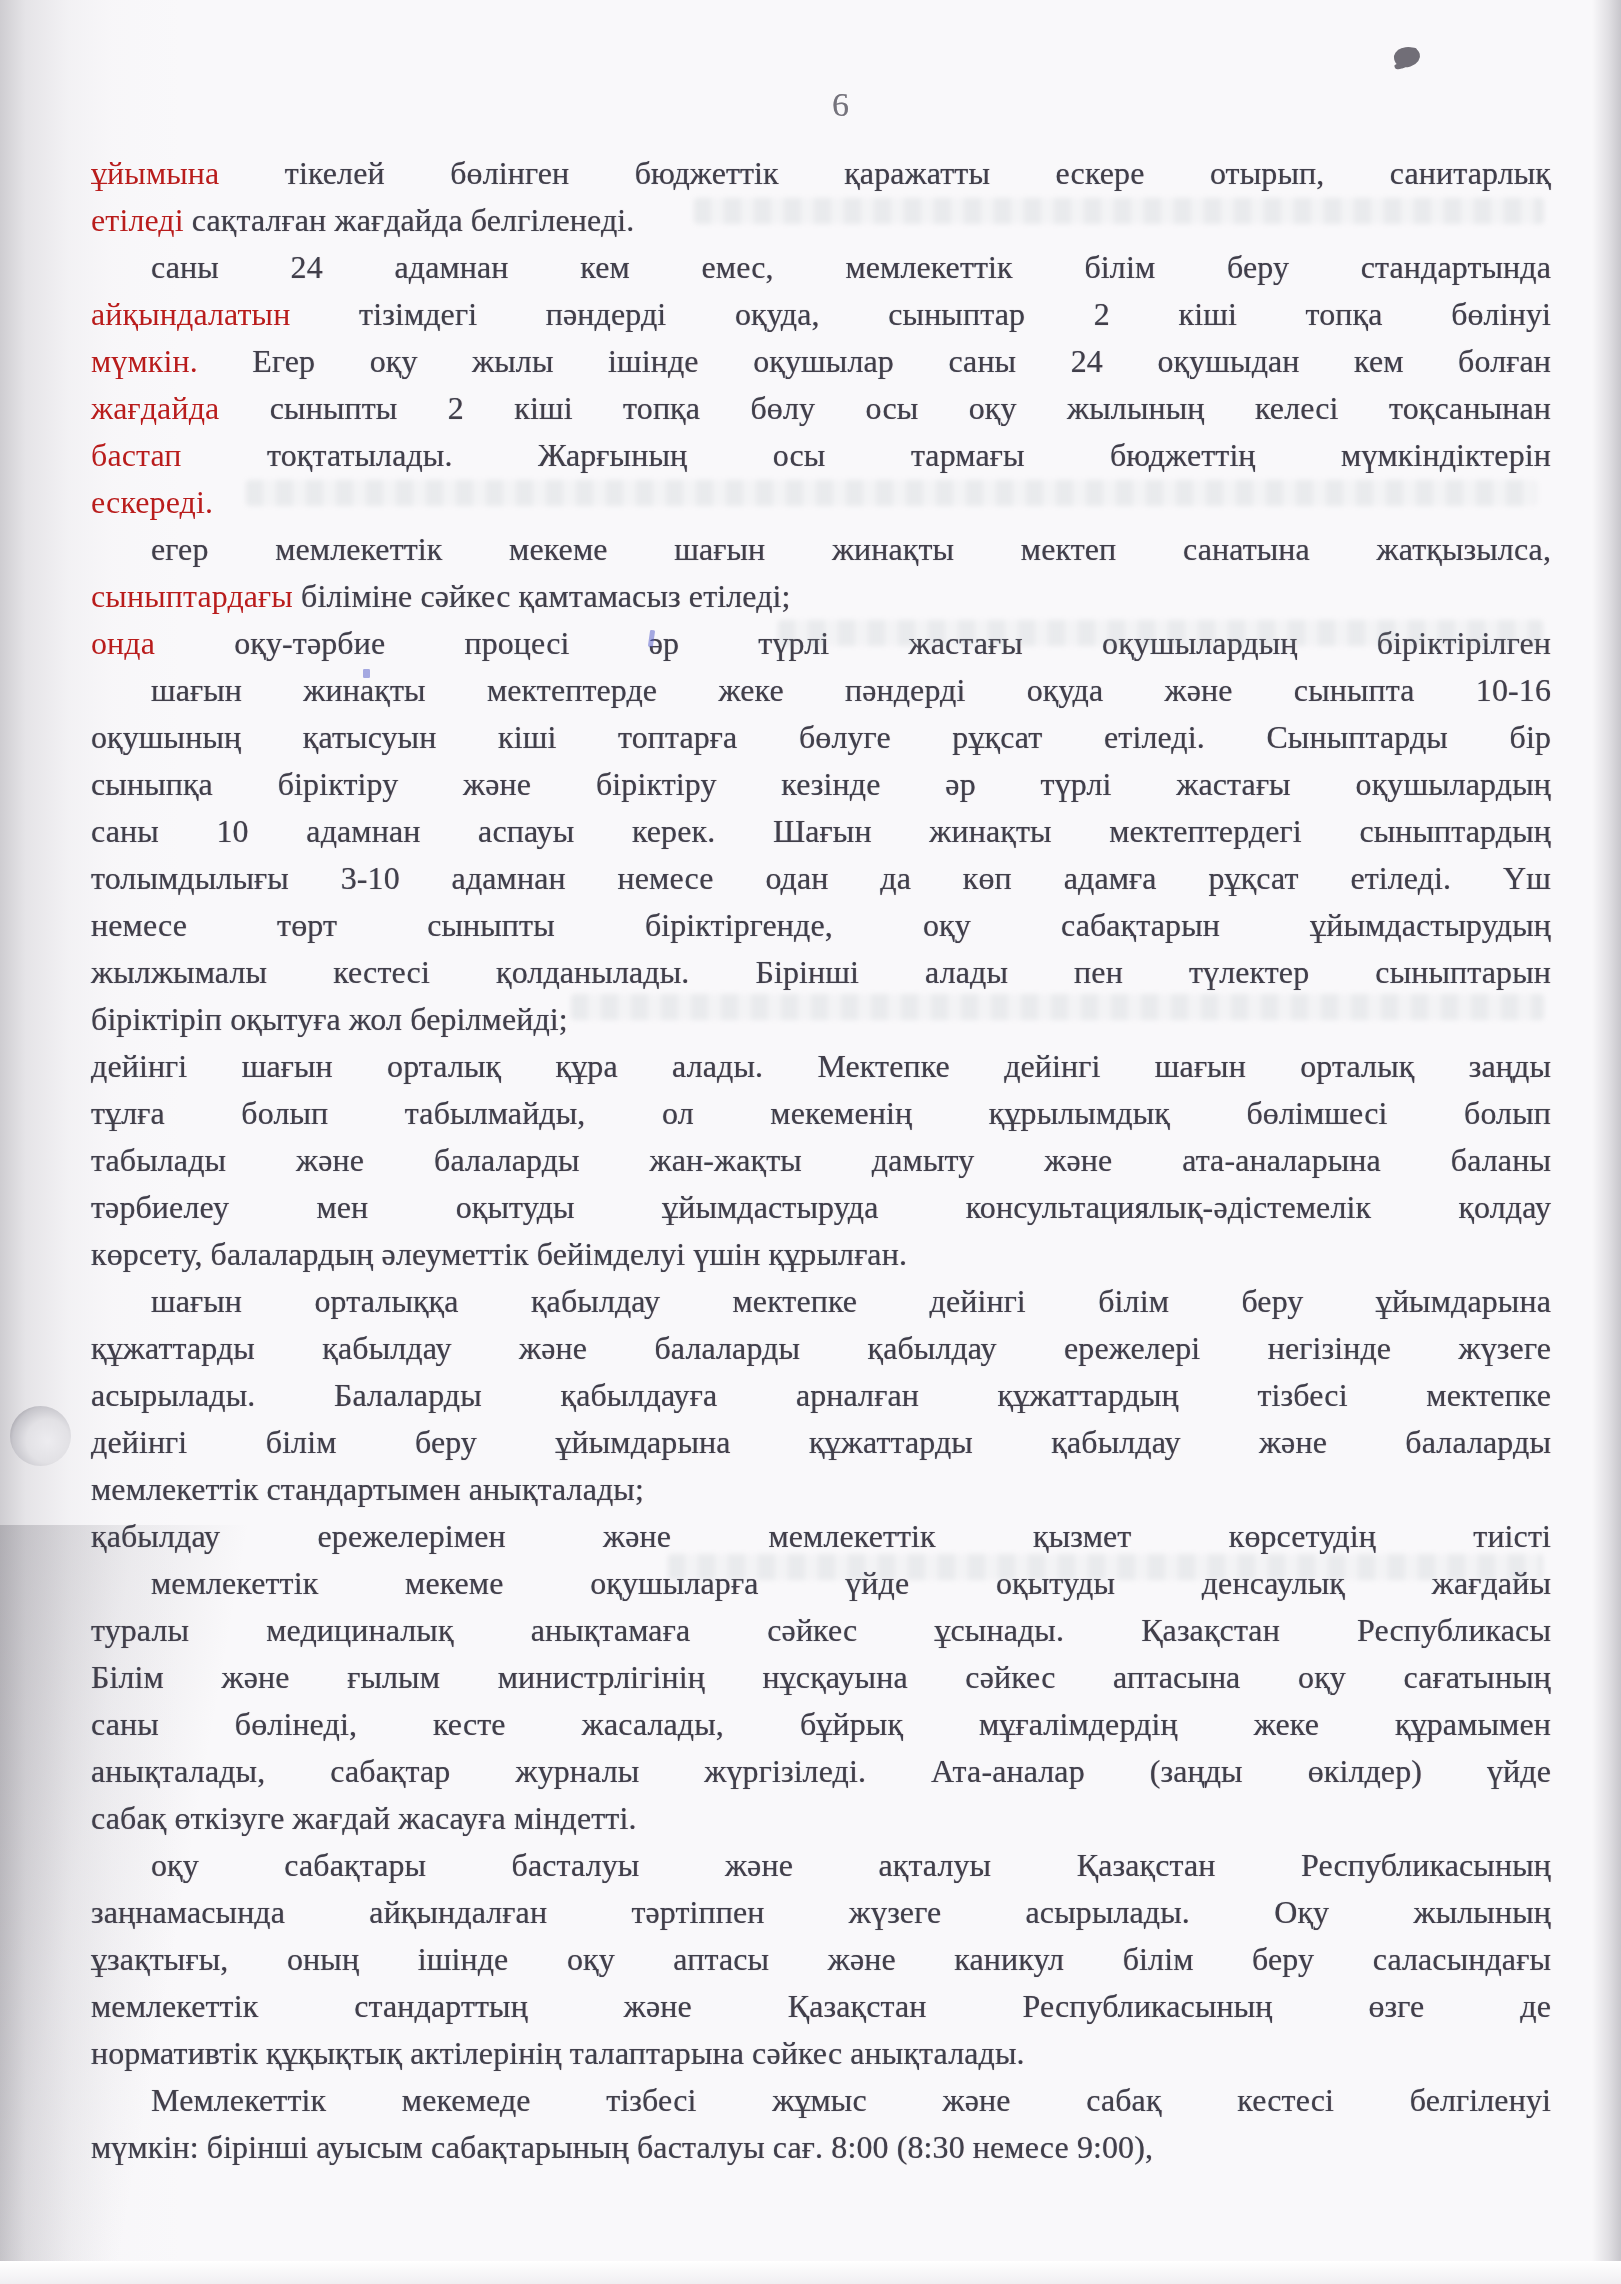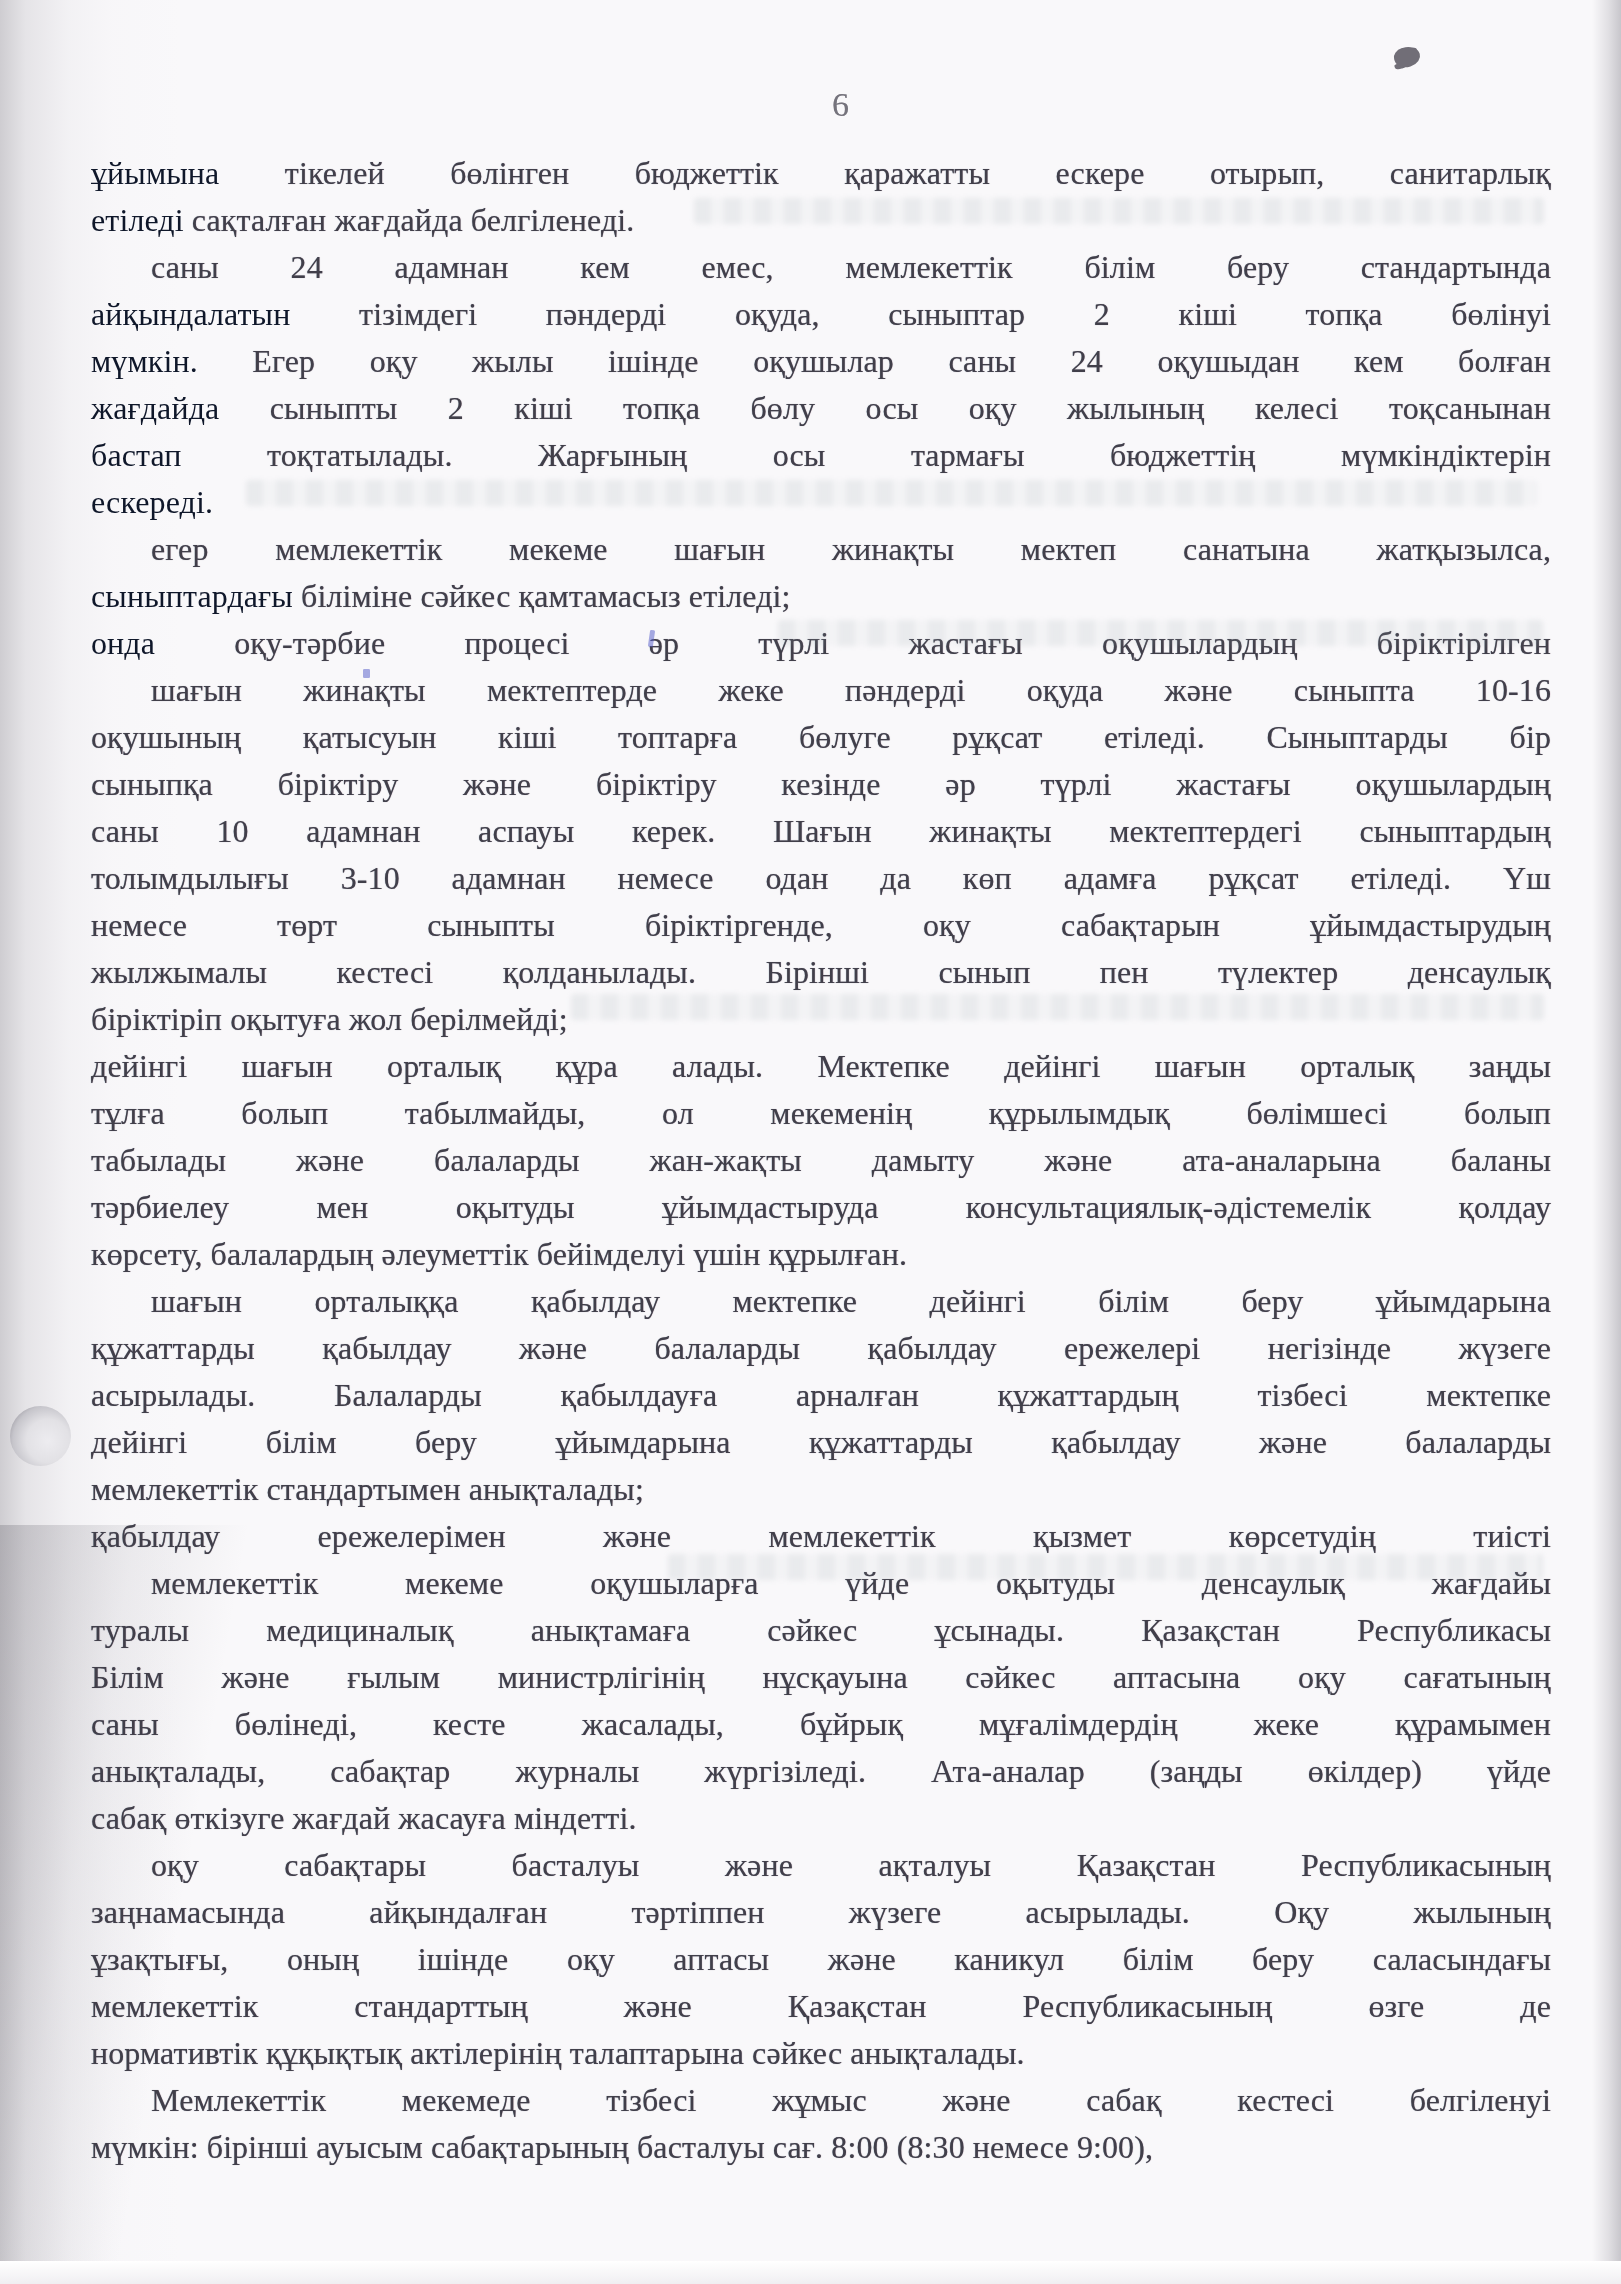--- a/index.html
+++ b/index.html
@@ -85,7 +85,7 @@
   .ln.last { text-align-last:left; }
   .ln.indent { text-indent:60px; }
   .faded {
-    color:#0f172a;
+    color:#b91c1c;
     text-shadow:none;
     filter:blur(0.5px);
   }

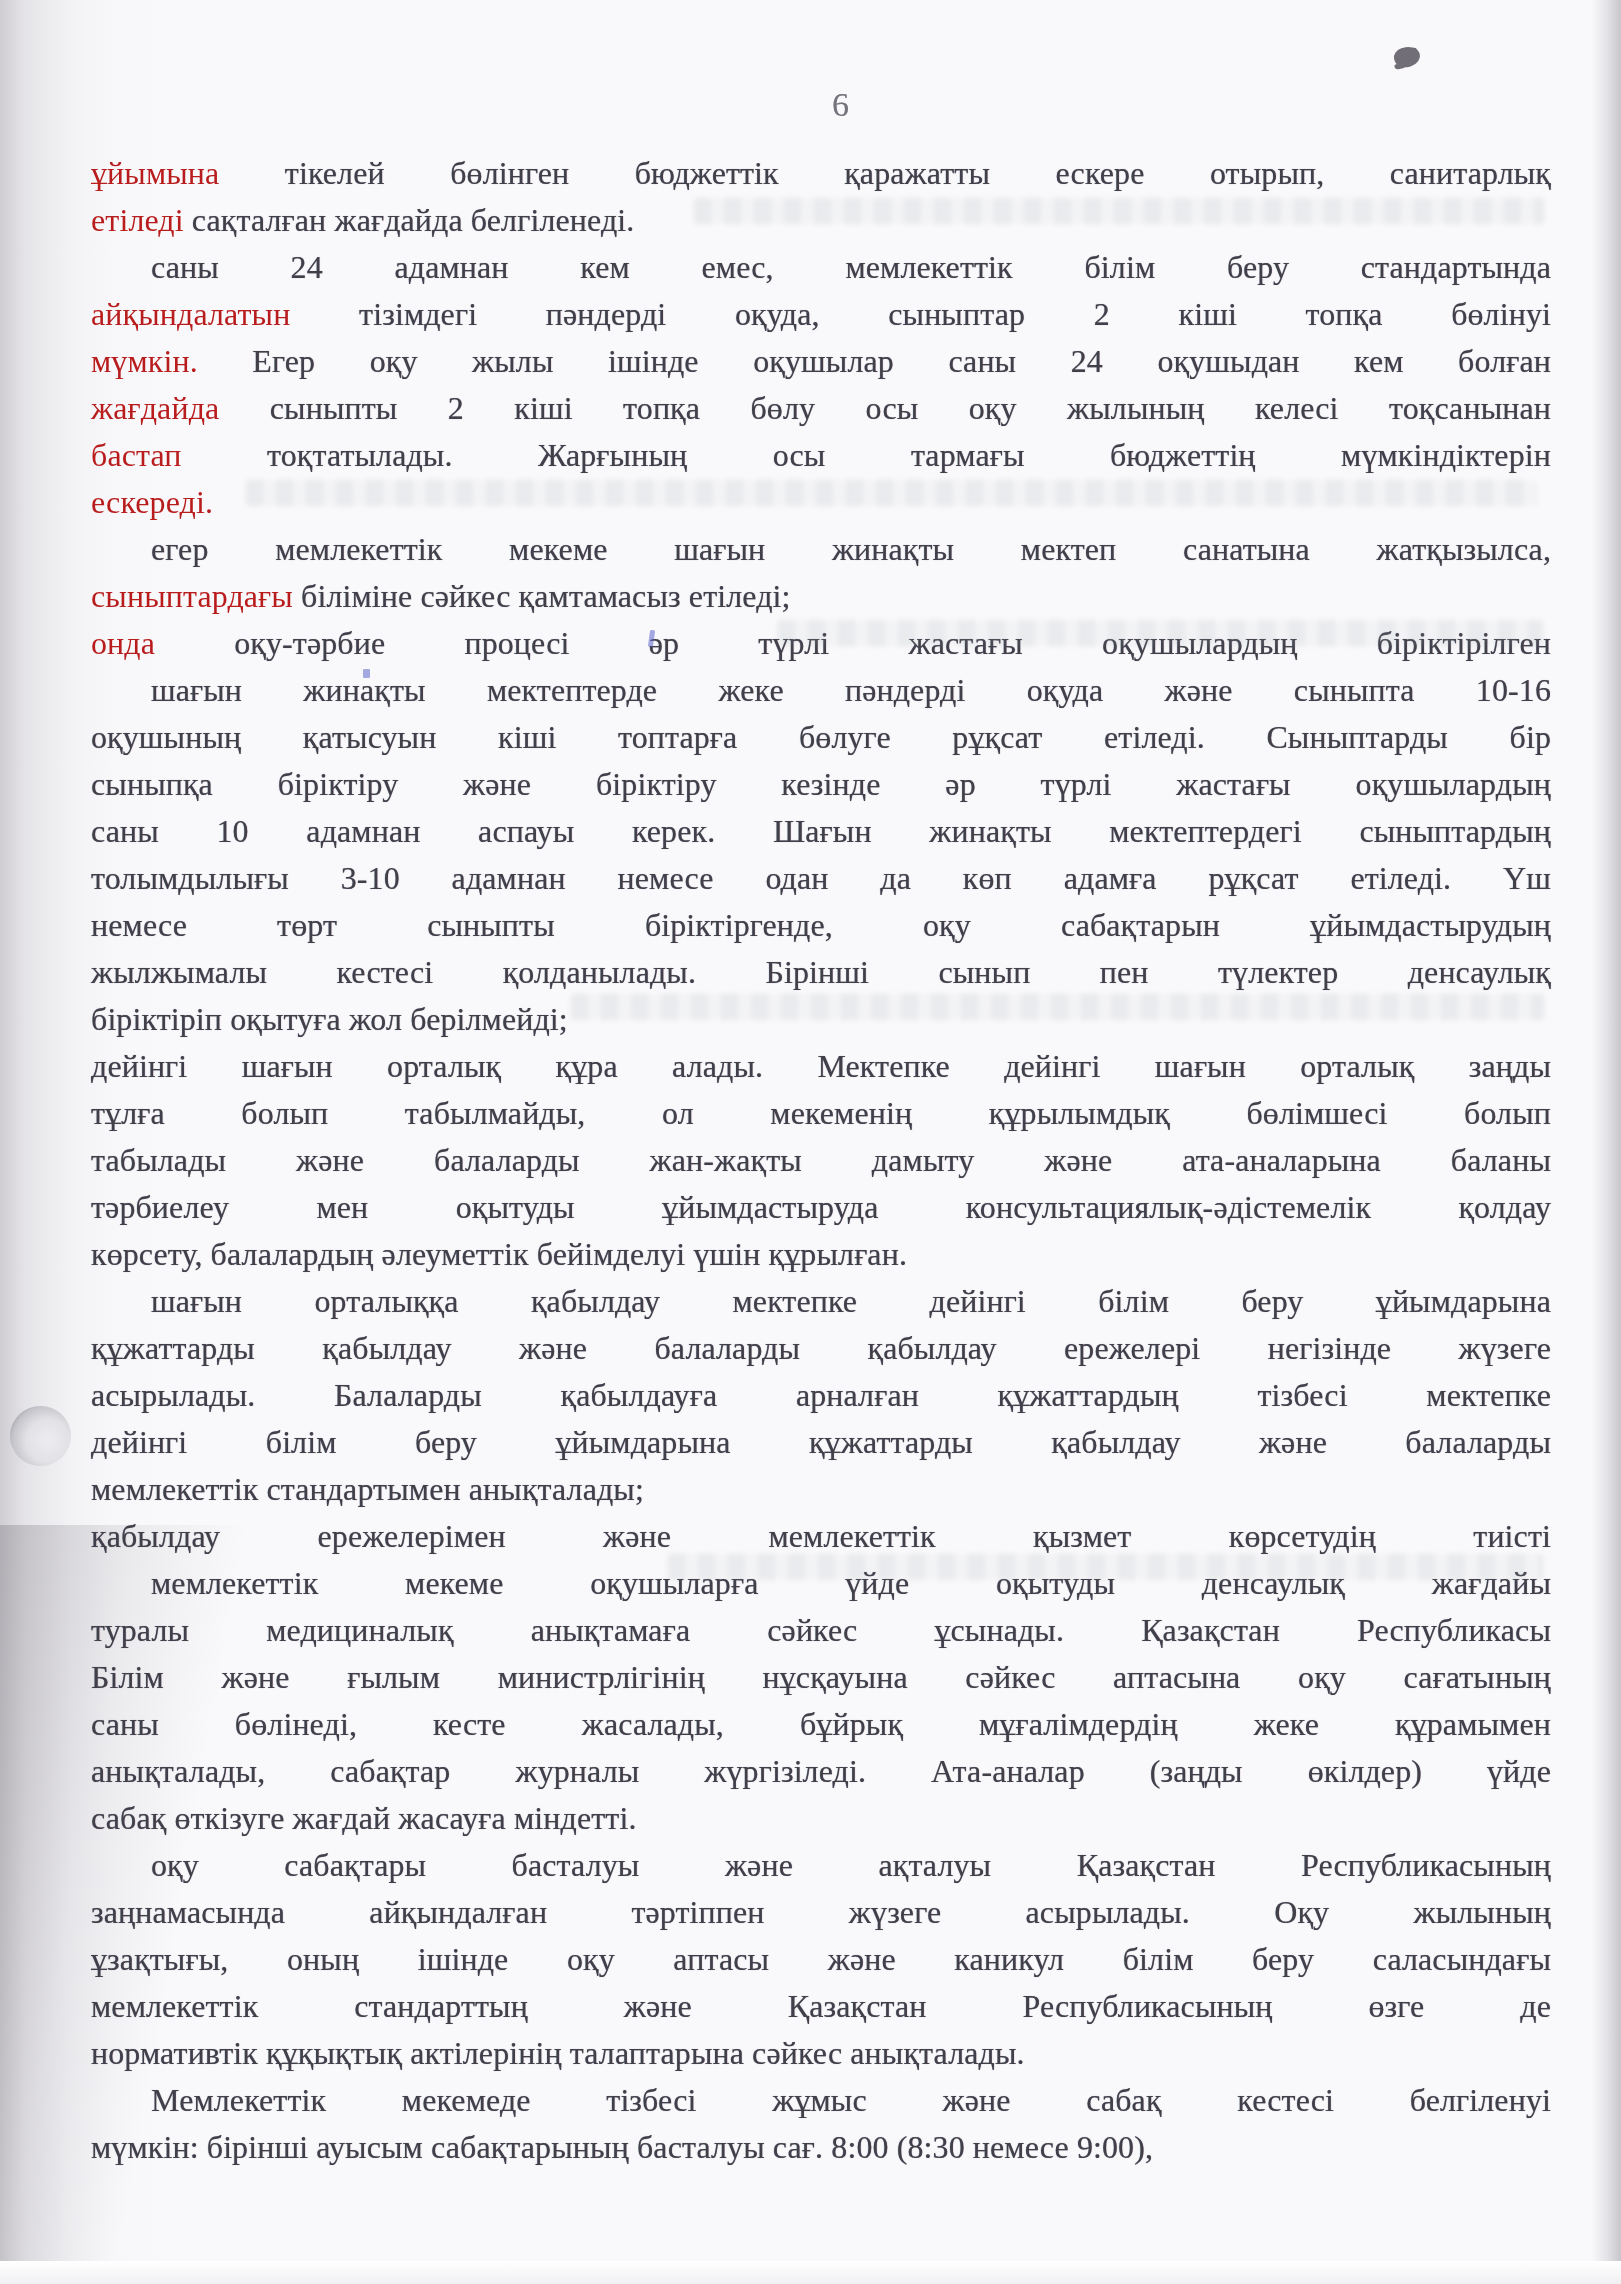--- a/index.html
+++ b/index.html
@@ -127,7 +127,7 @@
         <div class="ln">саны 10 адамнан аспауы керек. Шағын жинақты мектептердегі сыныптардың</div>
         <div class="ln">толымдылығы 3-10 адамнан немесе одан да көп адамға рұқсат етіледі. Үш</div>
         <div class="ln">немесе төрт сыныпты біріктіргенде, оқу сабақтарын ұйымдастырудың</div>
-        <div class="ln">жылжымалы кестесі қолданылады. Бірінші сынып пен түлектер денсаулық</div>
+        <div class="ln">жылжымалы кестесі қолданылады. Бірінші алады пен түлектер сыныптарын</div>
         <div class="ln last">біріктіріп оқытуға жол берілмейді;</div>
       </div>
       <div>

